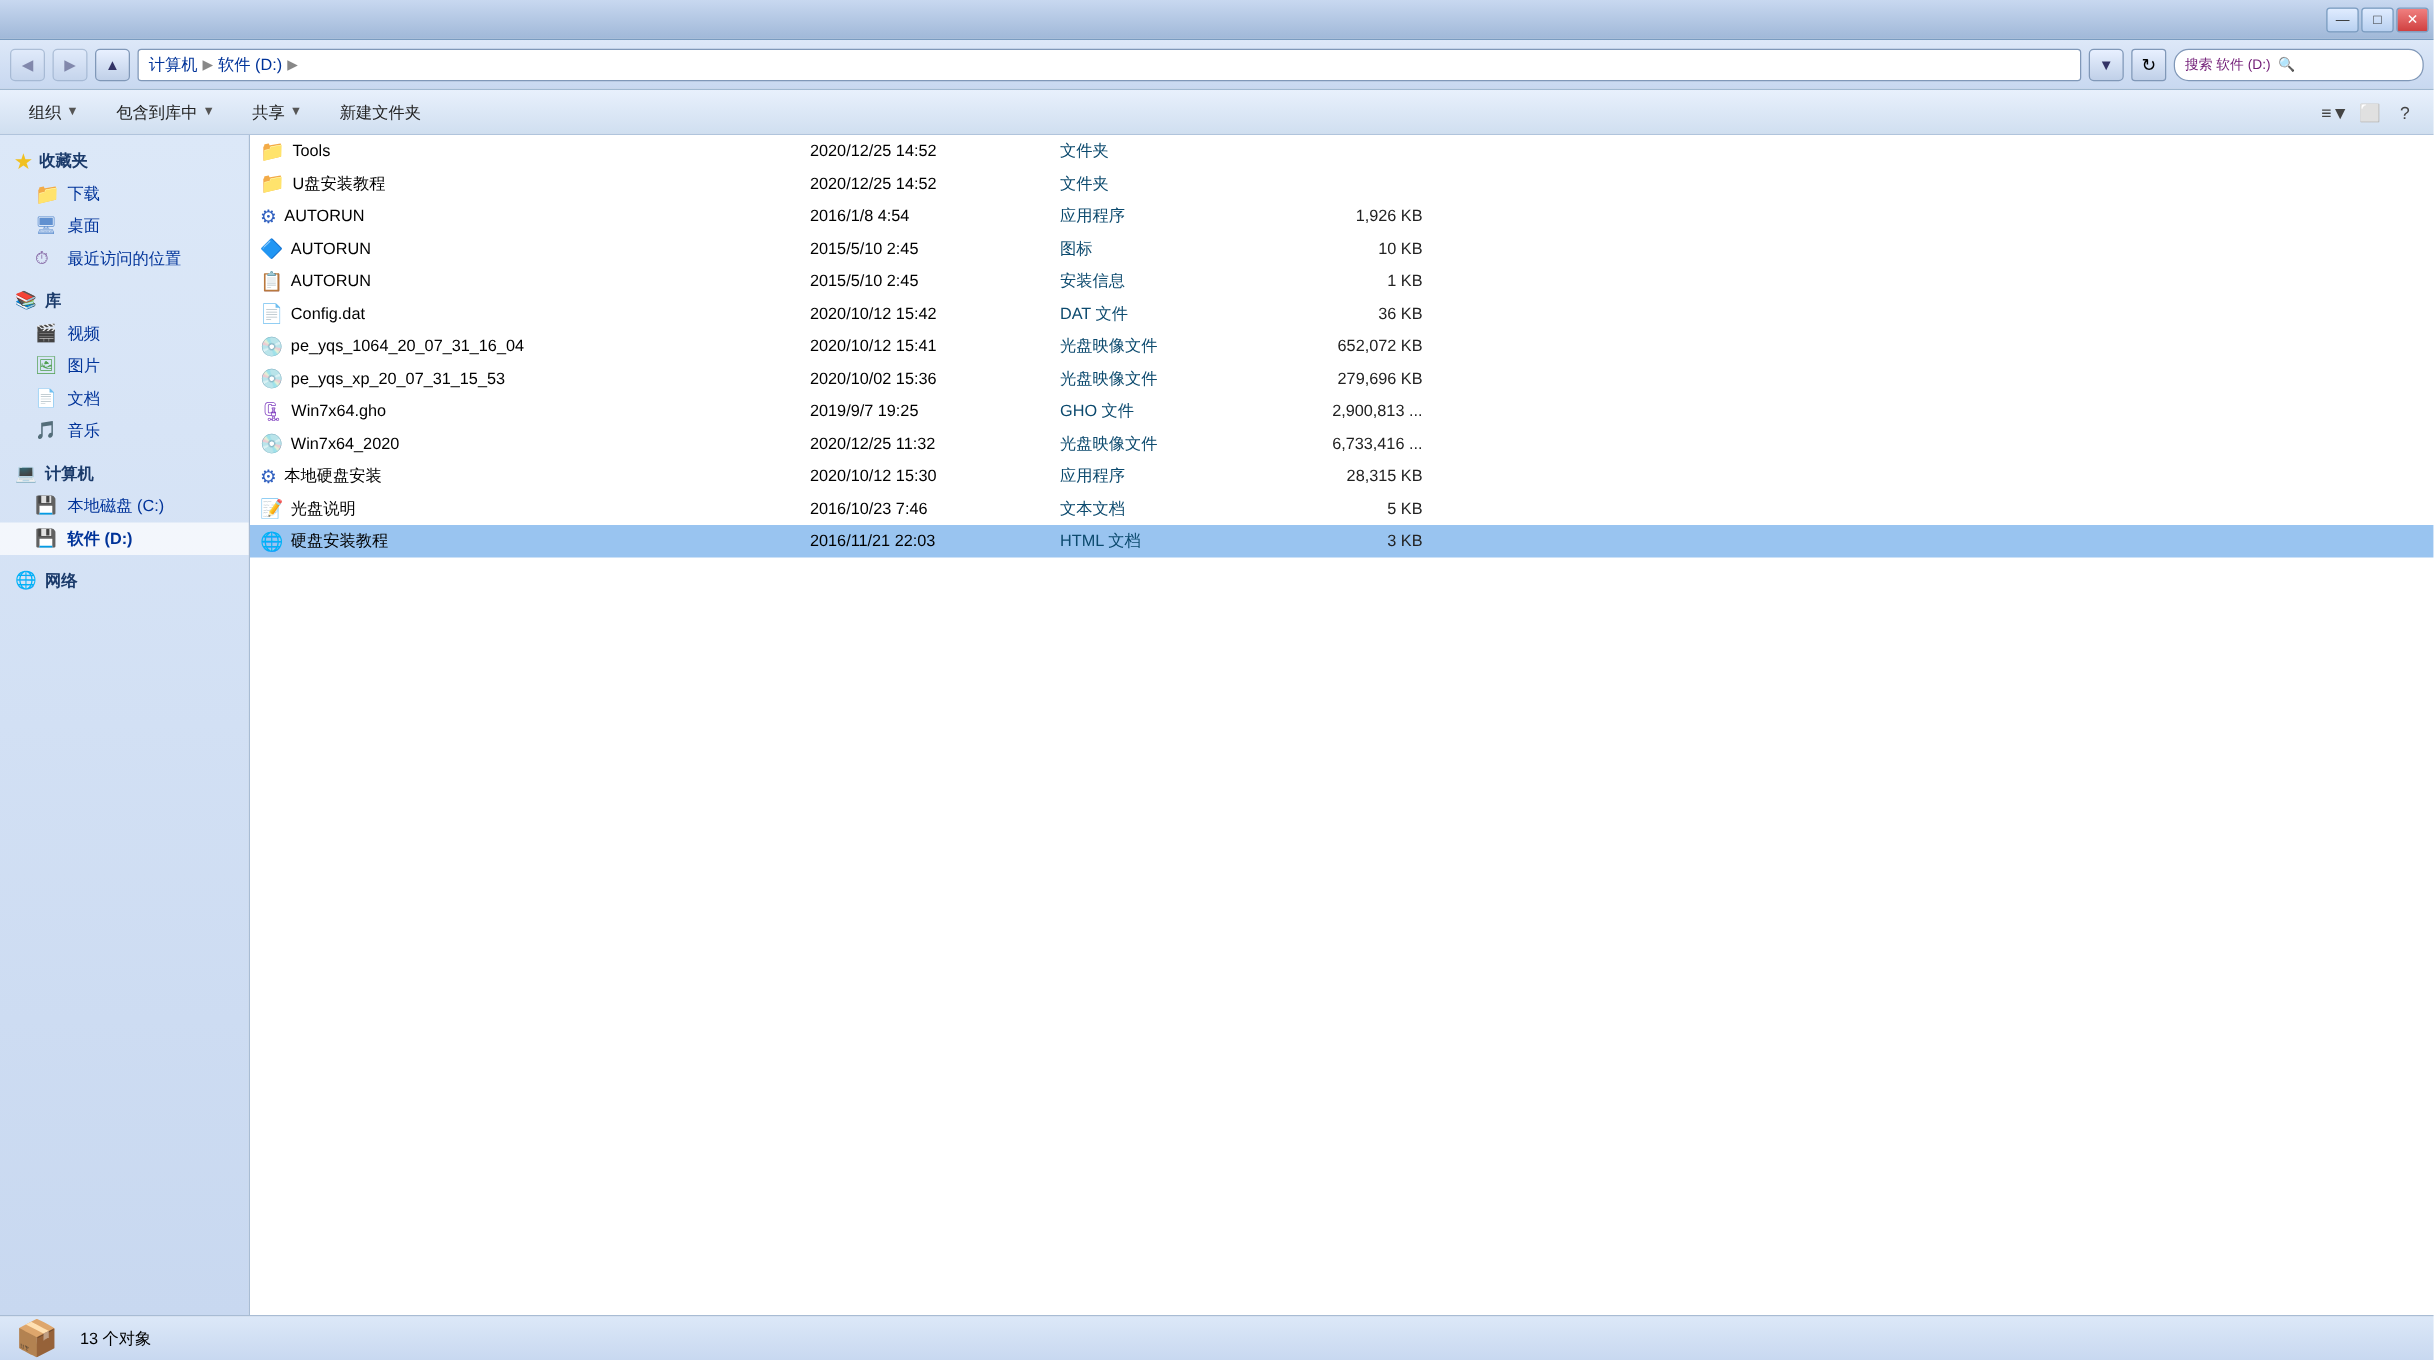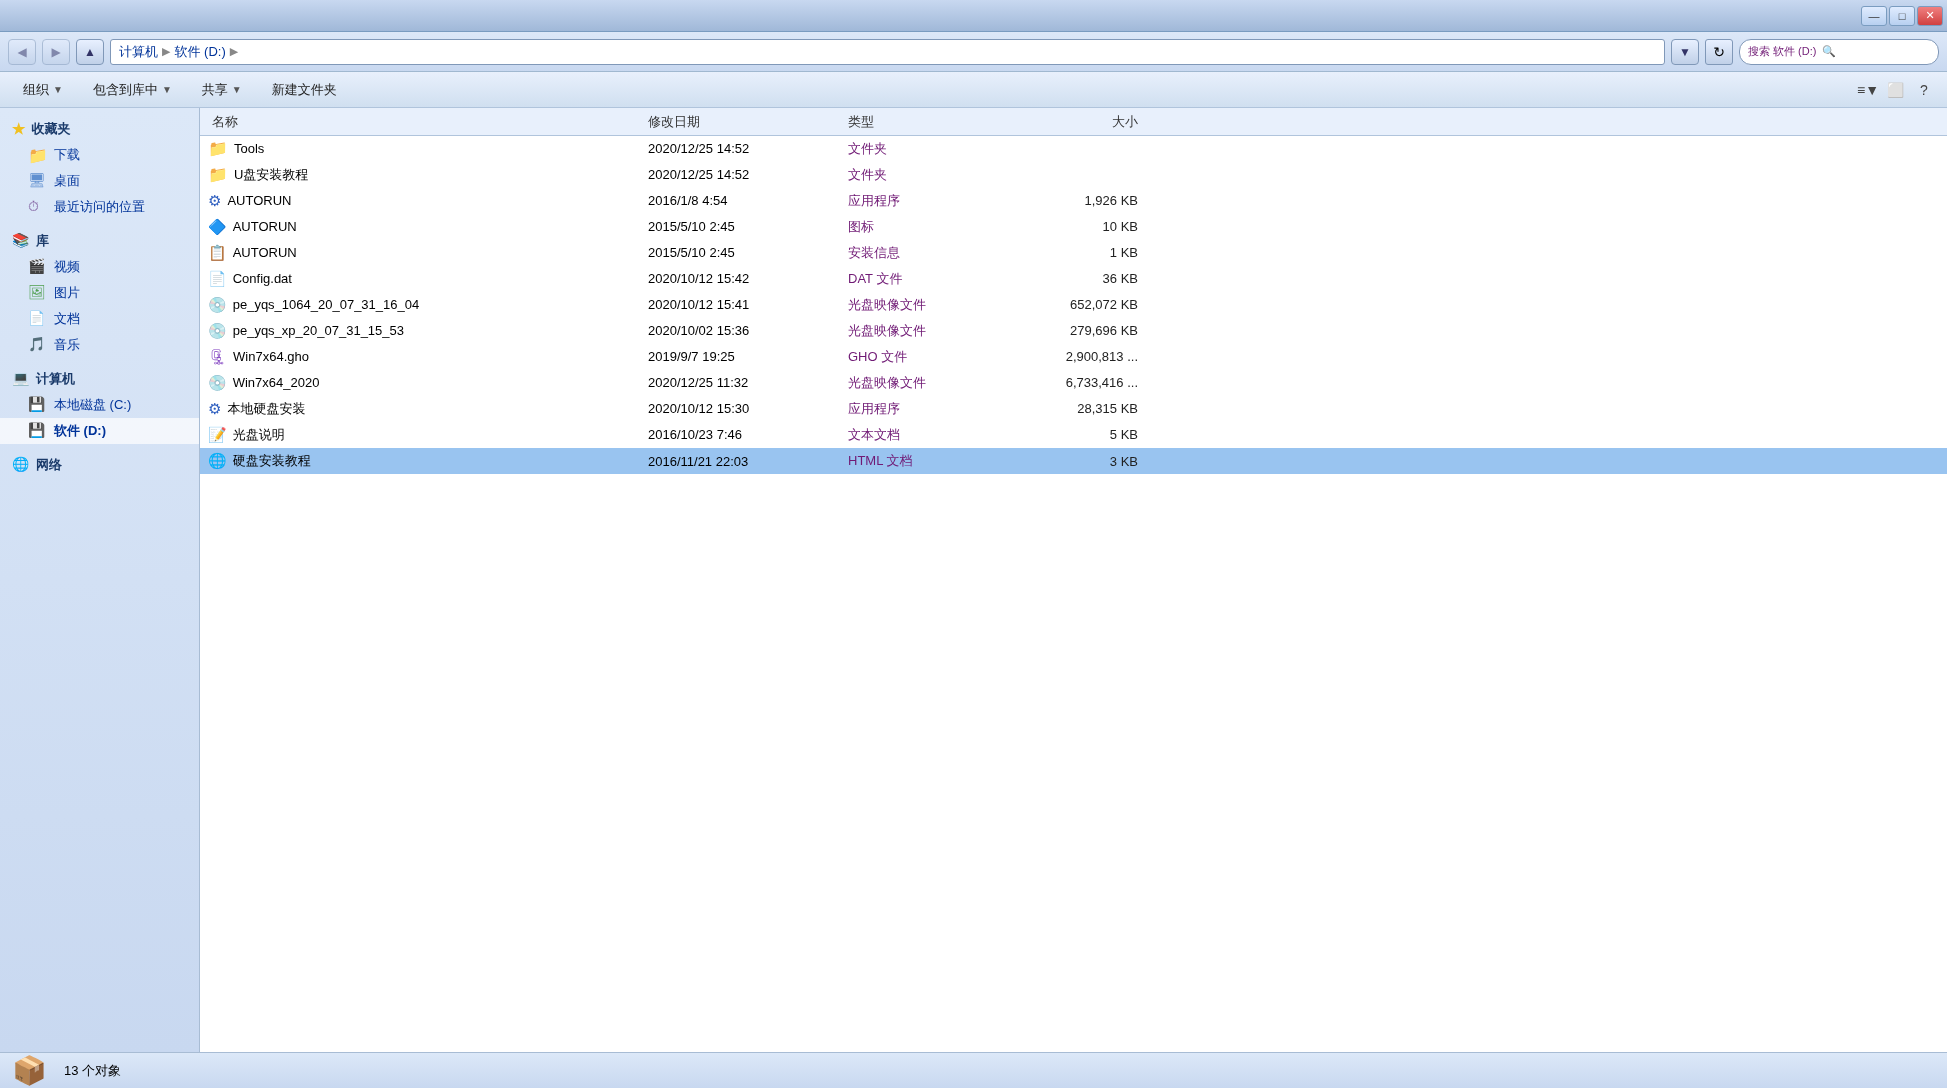--- a/index.html
+++ b/index.html
@@ -452,12 +452,6 @@
 
   <div class="content-area">
 
-    <div class="col-header">
-      <div class="col-name">名称</div>
-      <div class="col-date">修改日期</div>
-      <div class="col-type">类型</div>
-      <div class="col-size">大小</div>
-    </div>
 
     <div class="file-list" id="file-list">
     <div class="file-row">

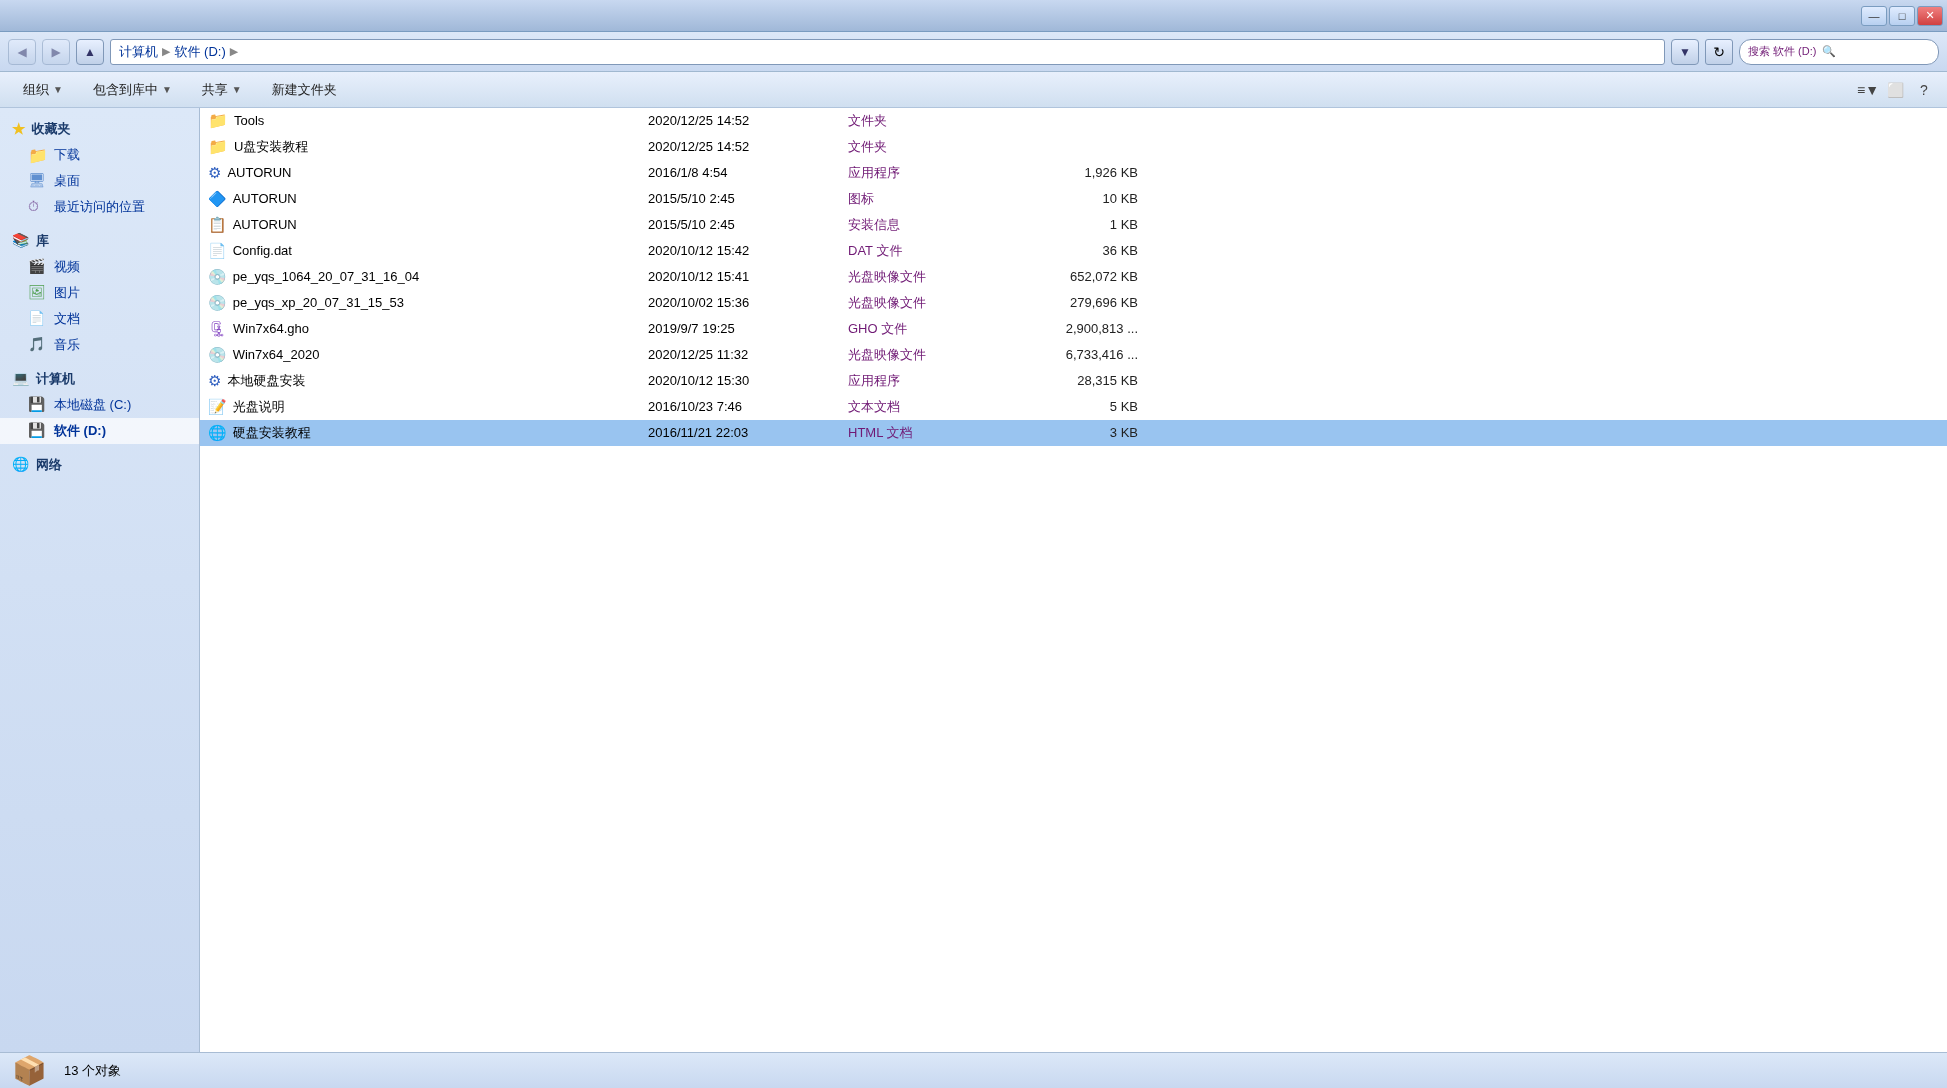--- a/index.html
+++ b/index.html
@@ -284,7 +284,7 @@
     .file-cell-type {
       width: 160px;
       font-size: 13px;
-      color: #701a75;
+      color: #0c4a6e;
     }
     .file-cell-size {
       width: 130px;

